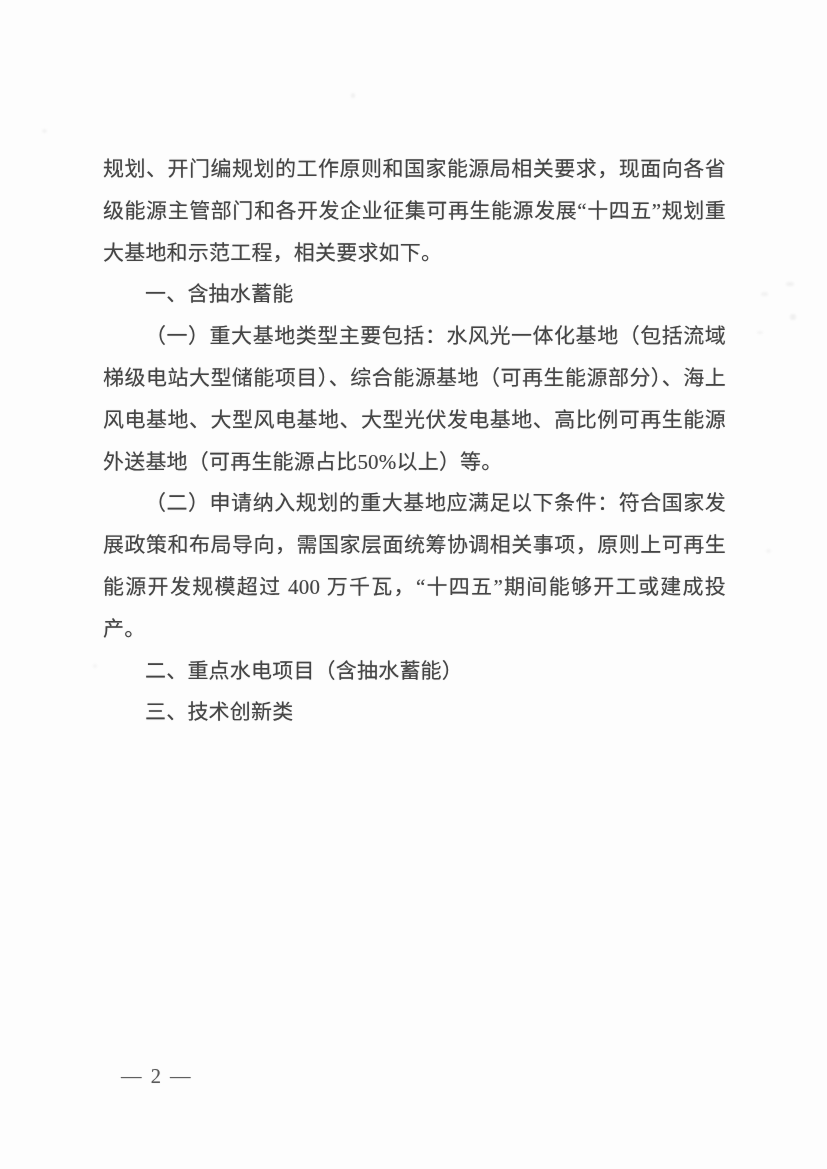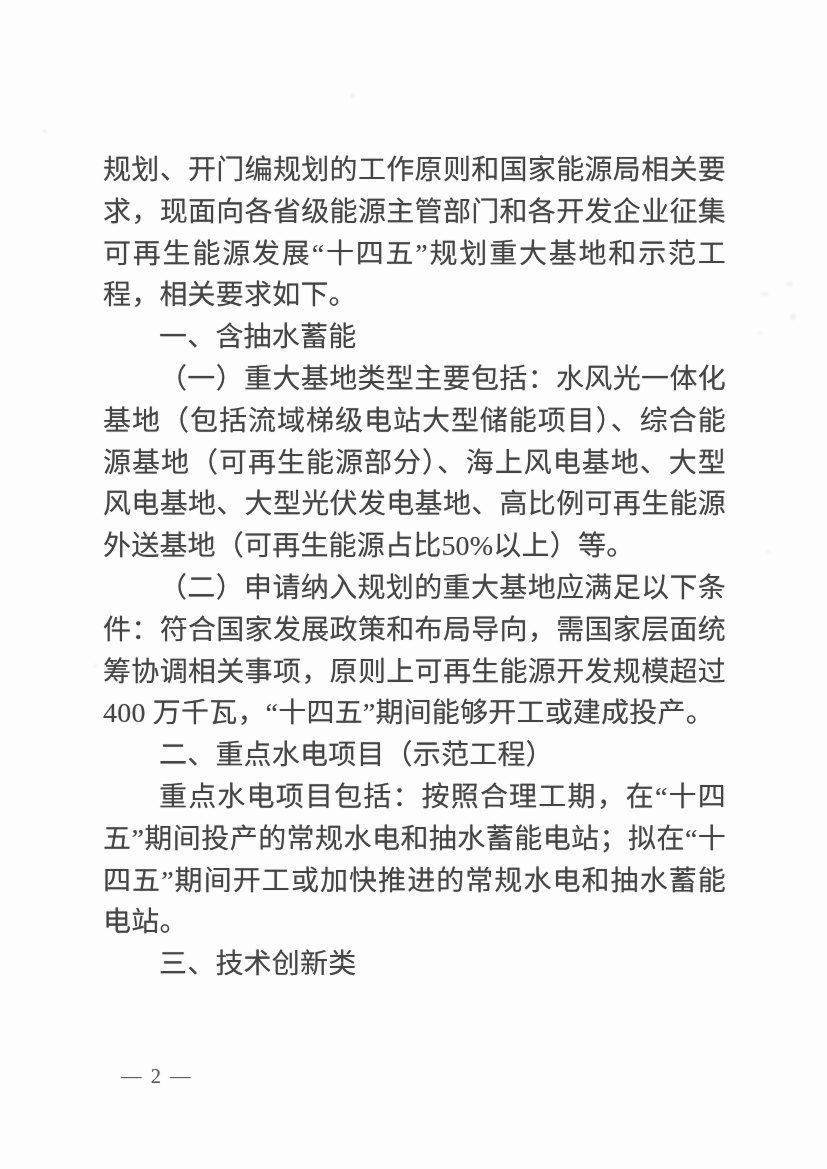--- a/index.html
+++ b/index.html
@@ -21,7 +21,7 @@
   .doc-body{
     position:absolute;
     left:103px;top:149px;width:623px;
-    font-size:28px;
+    font-size:21px;
     line-height:41.8px;
     color:var(--ink);
     text-align:justify;

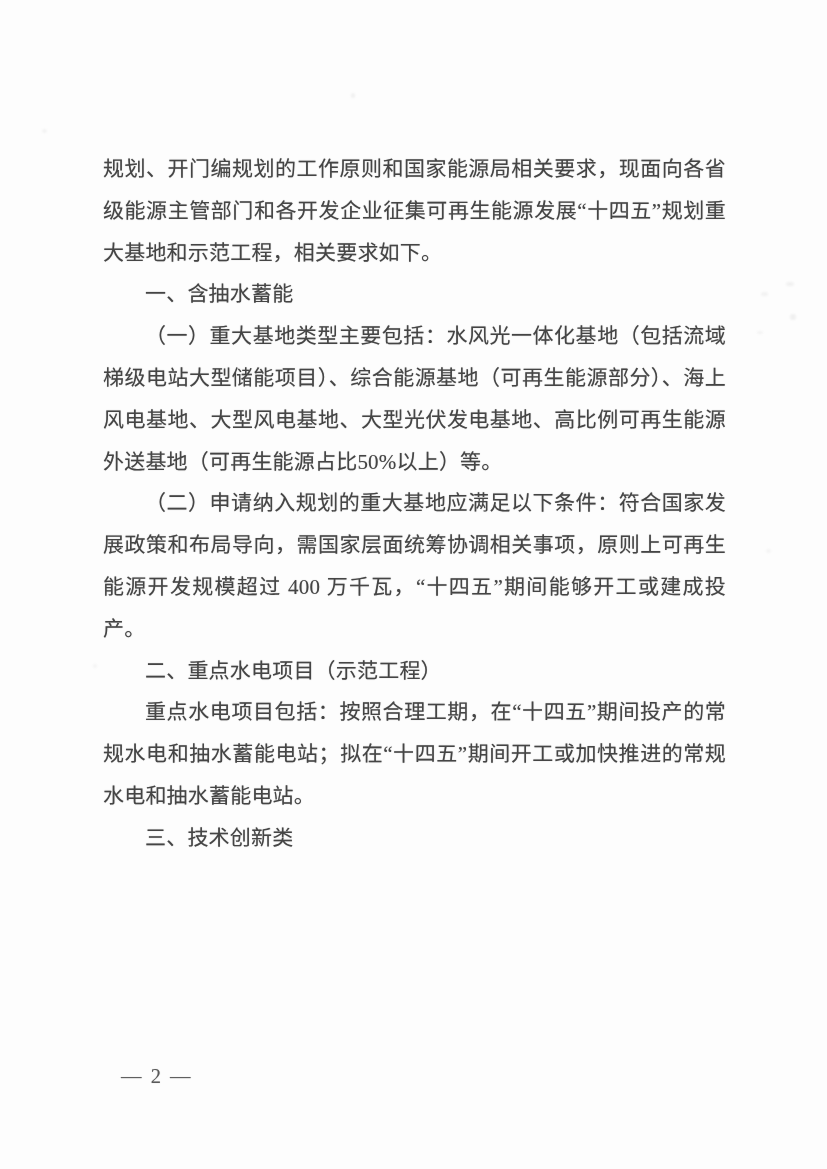--- a/index.html
+++ b/index.html
@@ -67,7 +67,7 @@
     <p class="heading">一、含抽水蓄能</p>
     <p class="para-indent">（一）重大基地类型主要包括：水风光一体化基地（包括流域梯级电站大型储能项目）、综合能源基地（可再生能源部分）、海上风电基地、大型风电基地、大型光伏发电基地、高比例可再生能源外送基地（可再生能源占比50%以上）等。</p>
     <p class="para-indent">（二）申请纳入规划的重大基地应满足以下条件：符合国家发展政策和布局导向，需国家层面统筹协调相关事项，原则上可再生能源开发规模超过 400 万千瓦，“十四五”期间能够开工或建成投产。</p>
-    <p class="heading">二、重点水电项目（示范工程）</p>
+    <p class="heading">二、重点水电项目（含抽水蓄能）</p>
     <p class="para-indent">重点水电项目包括：按照合理工期，在“十四五”期间投产的常规水电和抽水蓄能电站；拟在“十四五”期间开工或加快推进的常规水电和抽水蓄能电站。</p>
     <p class="heading">三、技术创新类</p>
   </main>

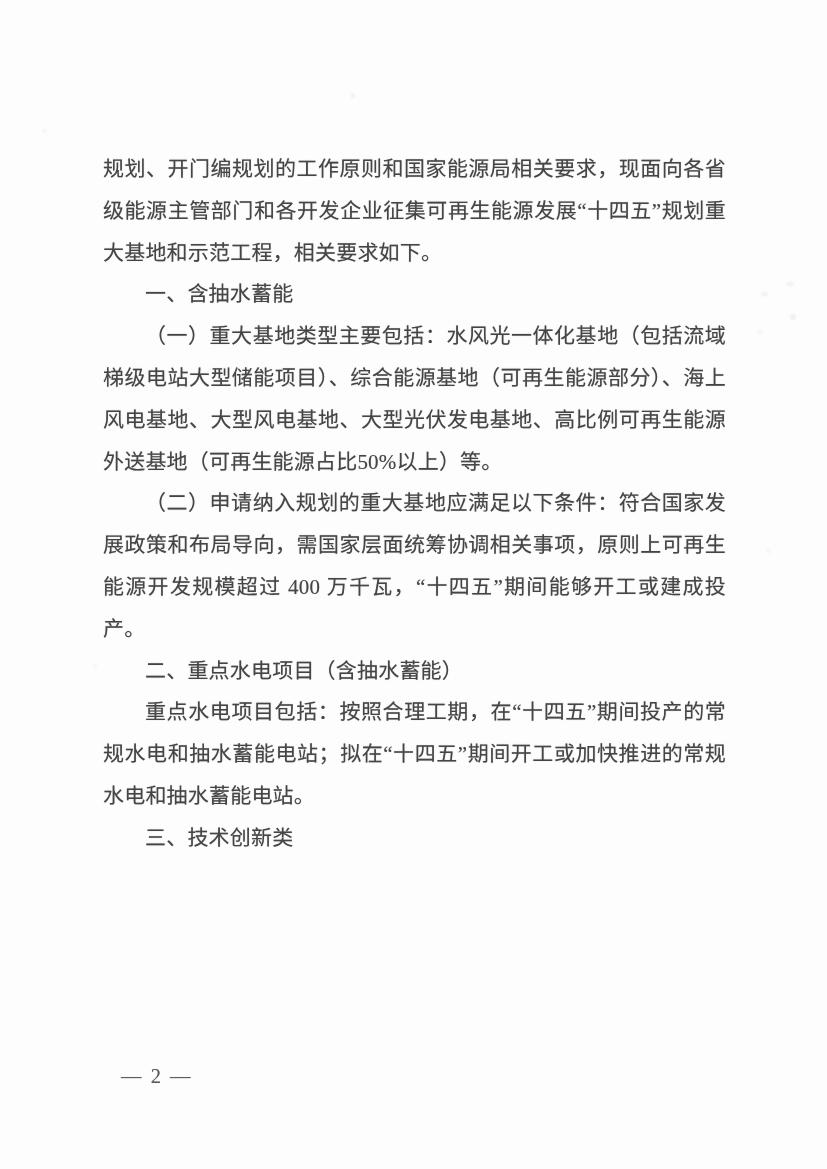--- a/index.html
+++ b/index.html
@@ -68,7 +68,6 @@
     <p class="para-indent">（一）重大基地类型主要包括：水风光一体化基地（包括流域梯级电站大型储能项目）、综合能源基地（可再生能源部分）、海上风电基地、大型风电基地、大型光伏发电基地、高比例可再生能源外送基地（可再生能源占比50%以上）等。</p>
     <p class="para-indent">（二）申请纳入规划的重大基地应满足以下条件：符合国家发展政策和布局导向，需国家层面统筹协调相关事项，原则上可再生能源开发规模超过 400 万千瓦，“十四五”期间能够开工或建成投产。</p>
     <p class="heading">二、重点水电项目（含抽水蓄能）</p>
-    <p class="para-indent">重点水电项目包括：按照合理工期，在“十四五”期间投产的常规水电和抽水蓄能电站；拟在“十四五”期间开工或加快推进的常规水电和抽水蓄能电站。</p>
     <p class="heading">三、技术创新类</p>
   </main>
 

